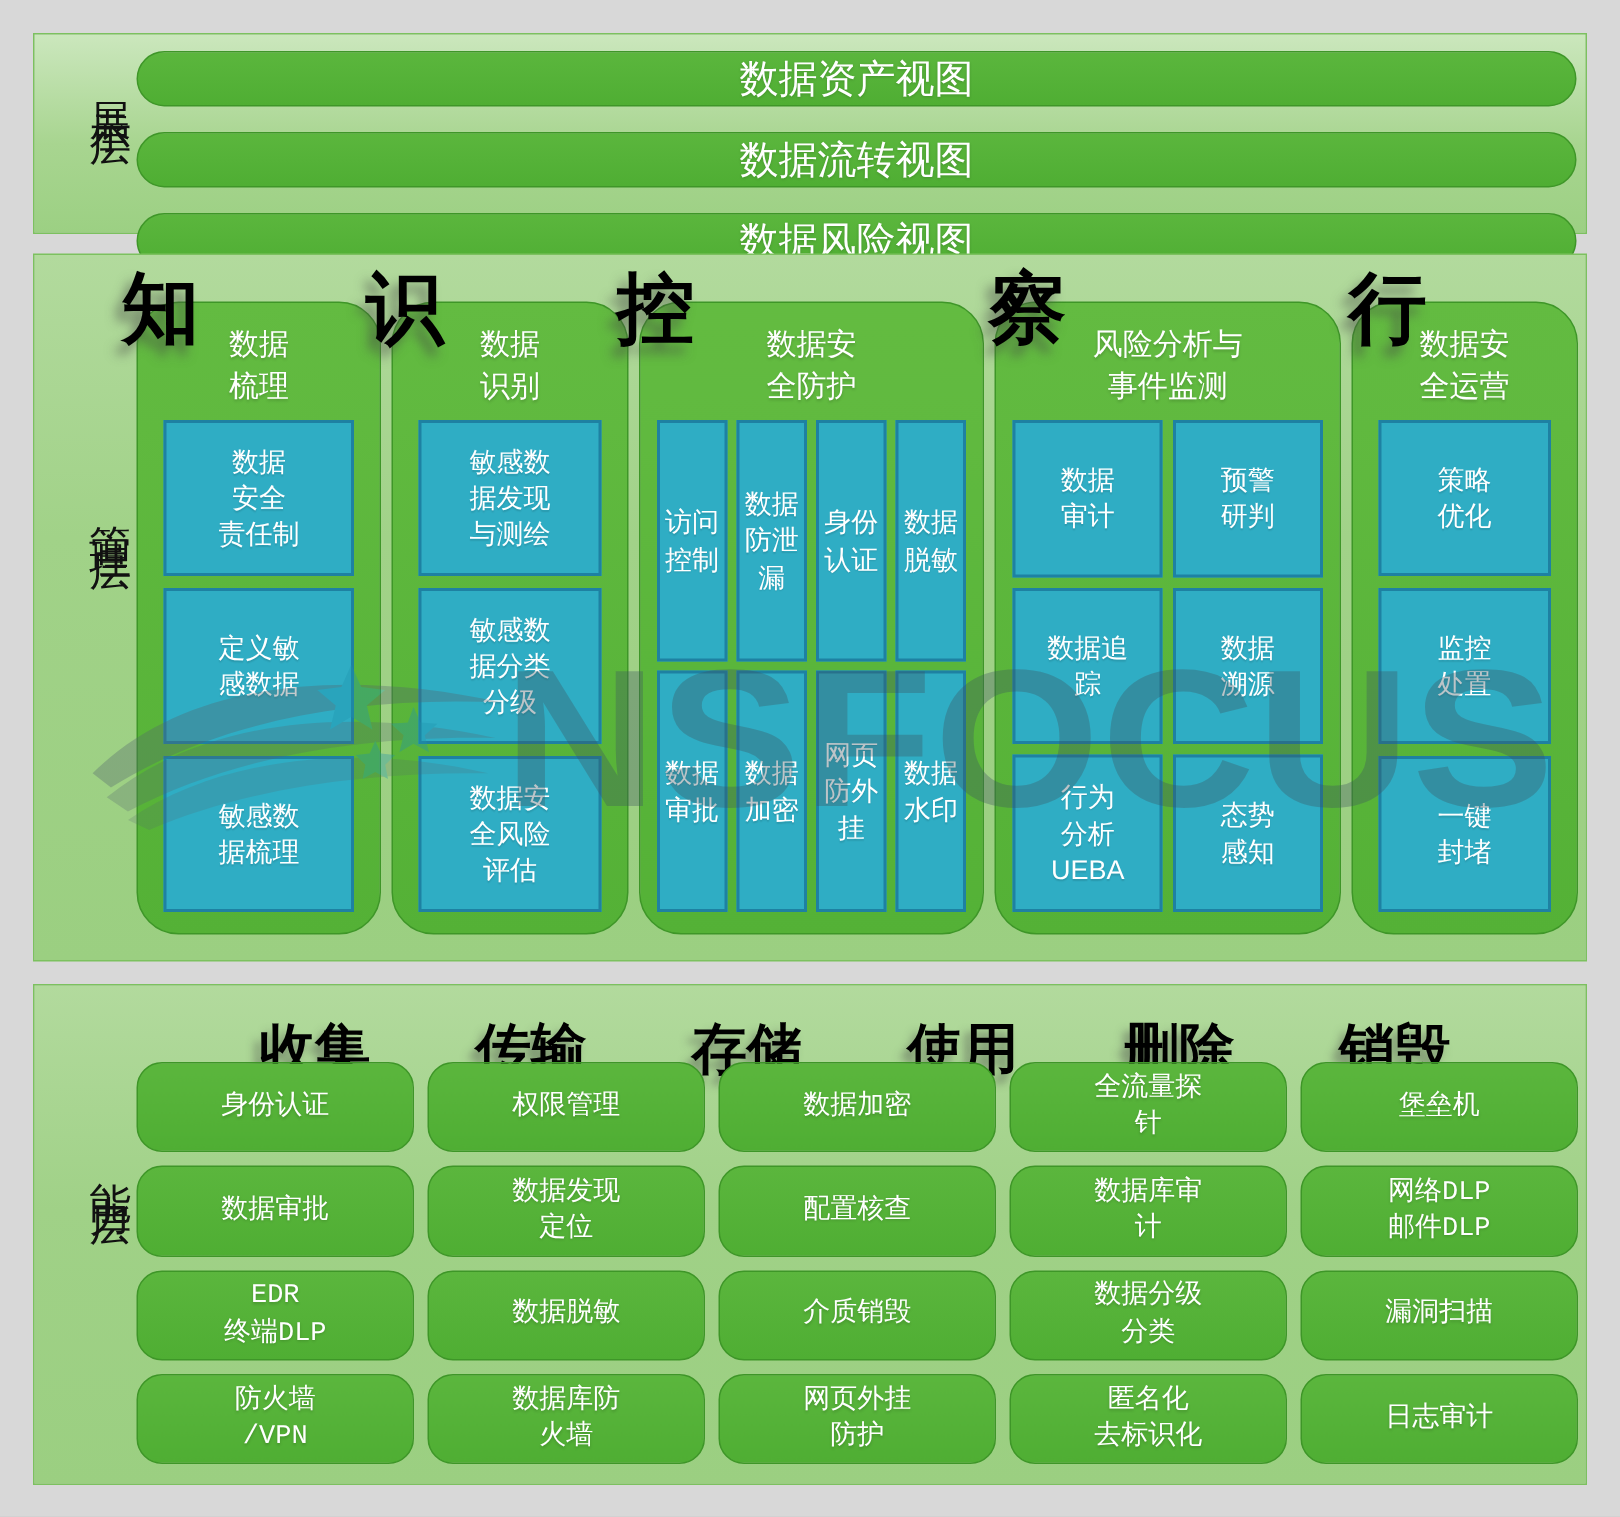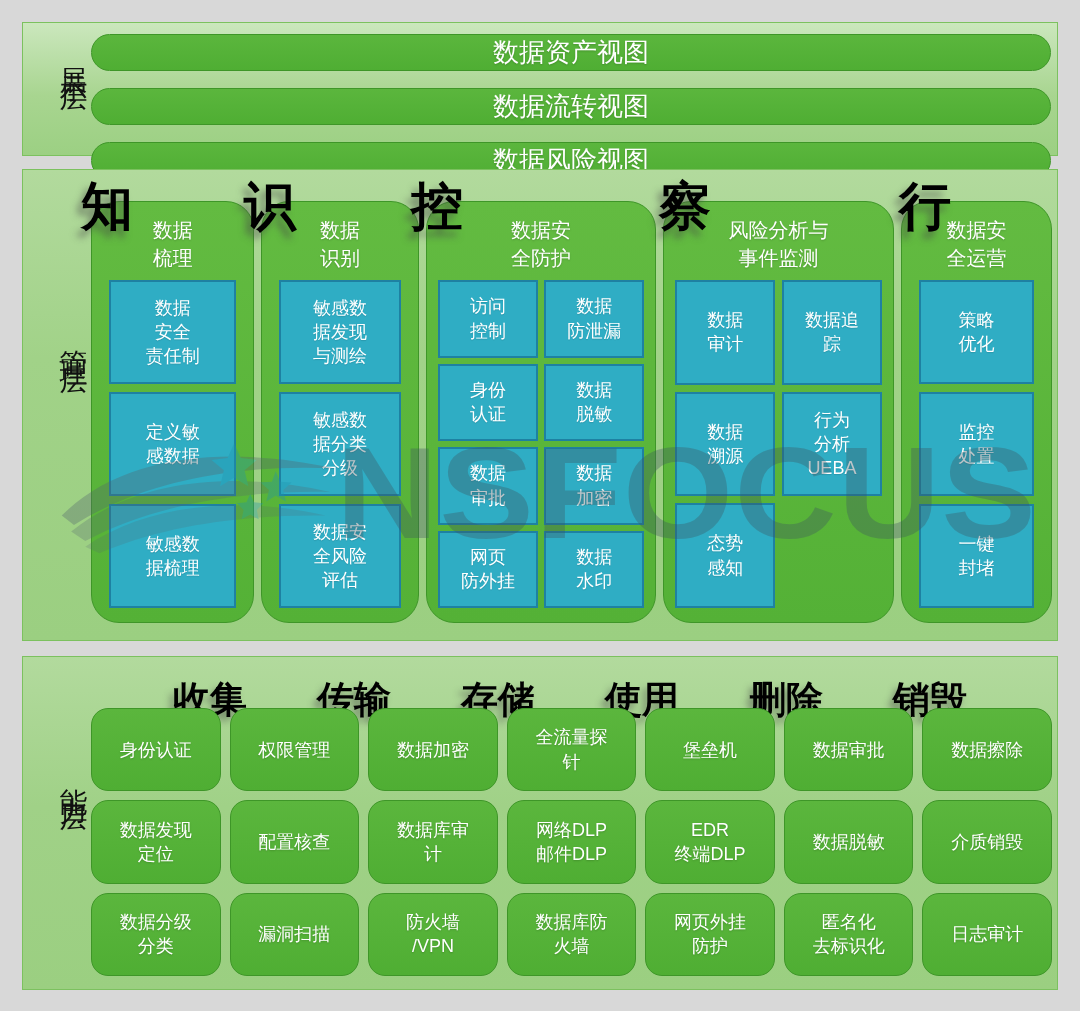--- a/index.html
+++ b/index.html
@@ -209,6 +209,8 @@
         <div class="mcol-body body-grid2x3">
           <div class="titem">数据
 审计</div>
+          <div class="titem">预警
+研判</div>
           <div class="titem">数据追
 踪</div>
           <div class="titem">数据

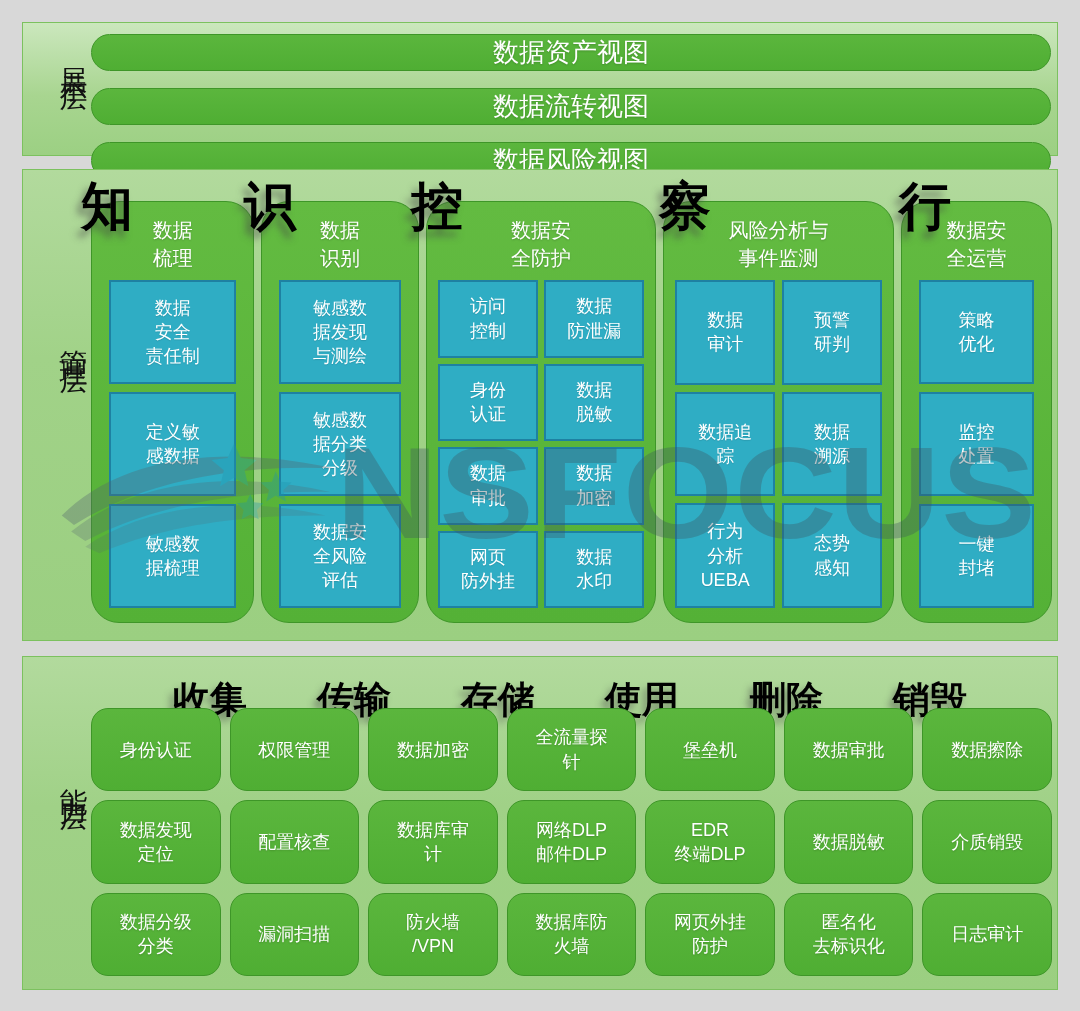--- a/index.html
+++ b/index.html
@@ -72,7 +72,7 @@
   }
   .mcol-body{flex:1;margin-top:4px;}
   .body-stack{display:flex;flex-direction:column;gap:8px;padding:0 6px;}
-  .body-grid2x4{display:grid;grid-template-columns:1fr 1fr;grid-auto-rows:1fr;gap:6px;}
+  .body-grid2x4{display:grid;grid-template-columns:1fr 1fr 1fr 1fr;grid-auto-rows:1fr;gap:6px;}
   .body-grid2x3{display:grid;grid-template-columns:1fr 1fr;grid-auto-rows:1fr;gap:7px;}
   .body-stack .titem{flex:1;}
   .titem{

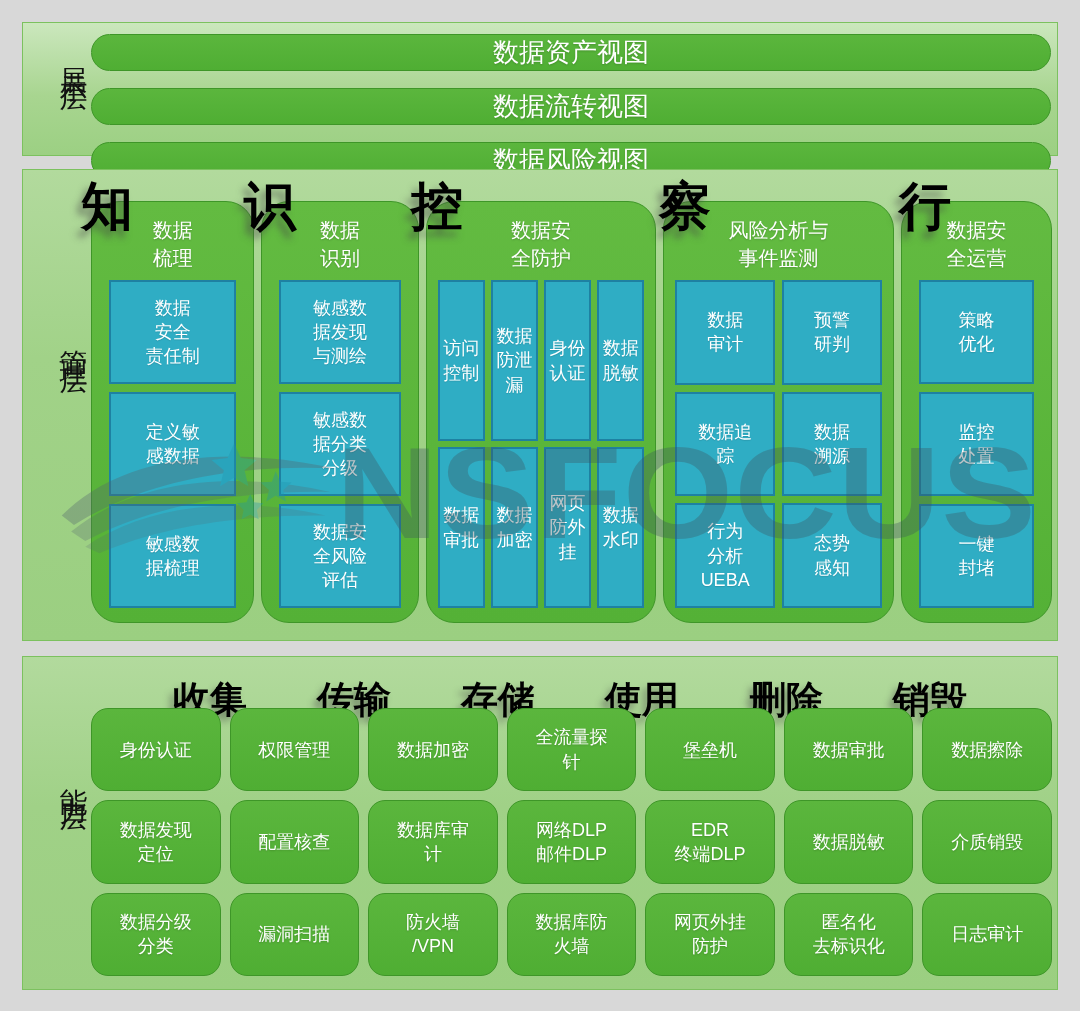--- a/index.html
+++ b/index.html
@@ -113,8 +113,9 @@
   }
   .cap-grid{
     position:absolute;left:68px;right:5px;top:51px;bottom:13px;
-    display:grid;grid-template-columns:repeat(7,1fr);grid-auto-rows:1fr;
+    display:grid;grid-template-columns:repeat(5,1fr);grid-auto-rows:1fr;
     gap:9px;
+    font-family:Liberation Mono, monospace;
   }
   .cap-btn{
     background:linear-gradient(180deg,#5bb63d,#4fae33);

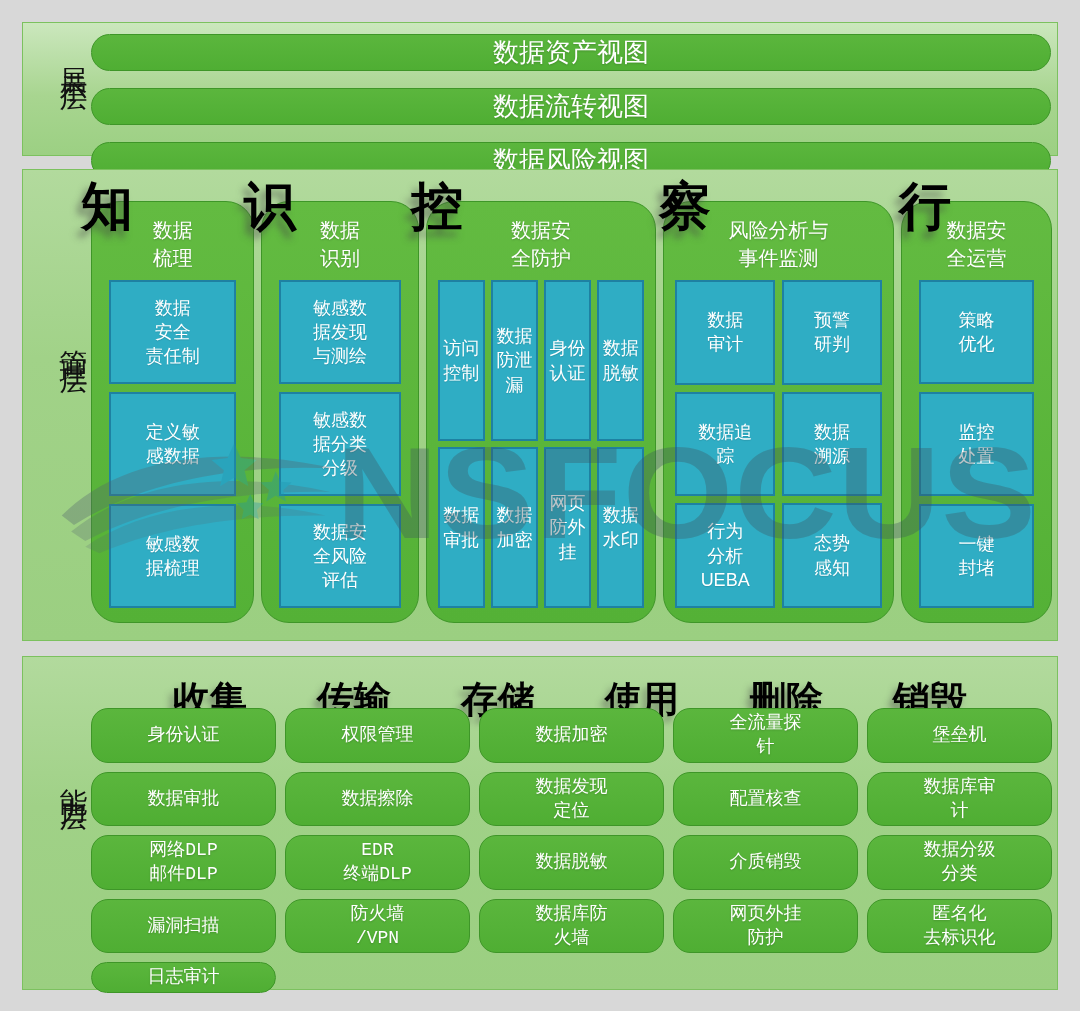--- a/index.html
+++ b/index.html
@@ -272,7 +272,6 @@
 针</div>
       <div class="cap-btn">堡垒机</div>
       <div class="cap-btn">数据审批</div>
-      <div class="cap-btn">数据擦除</div>
 
       <div class="cap-btn">数据发现
 定位</div>

